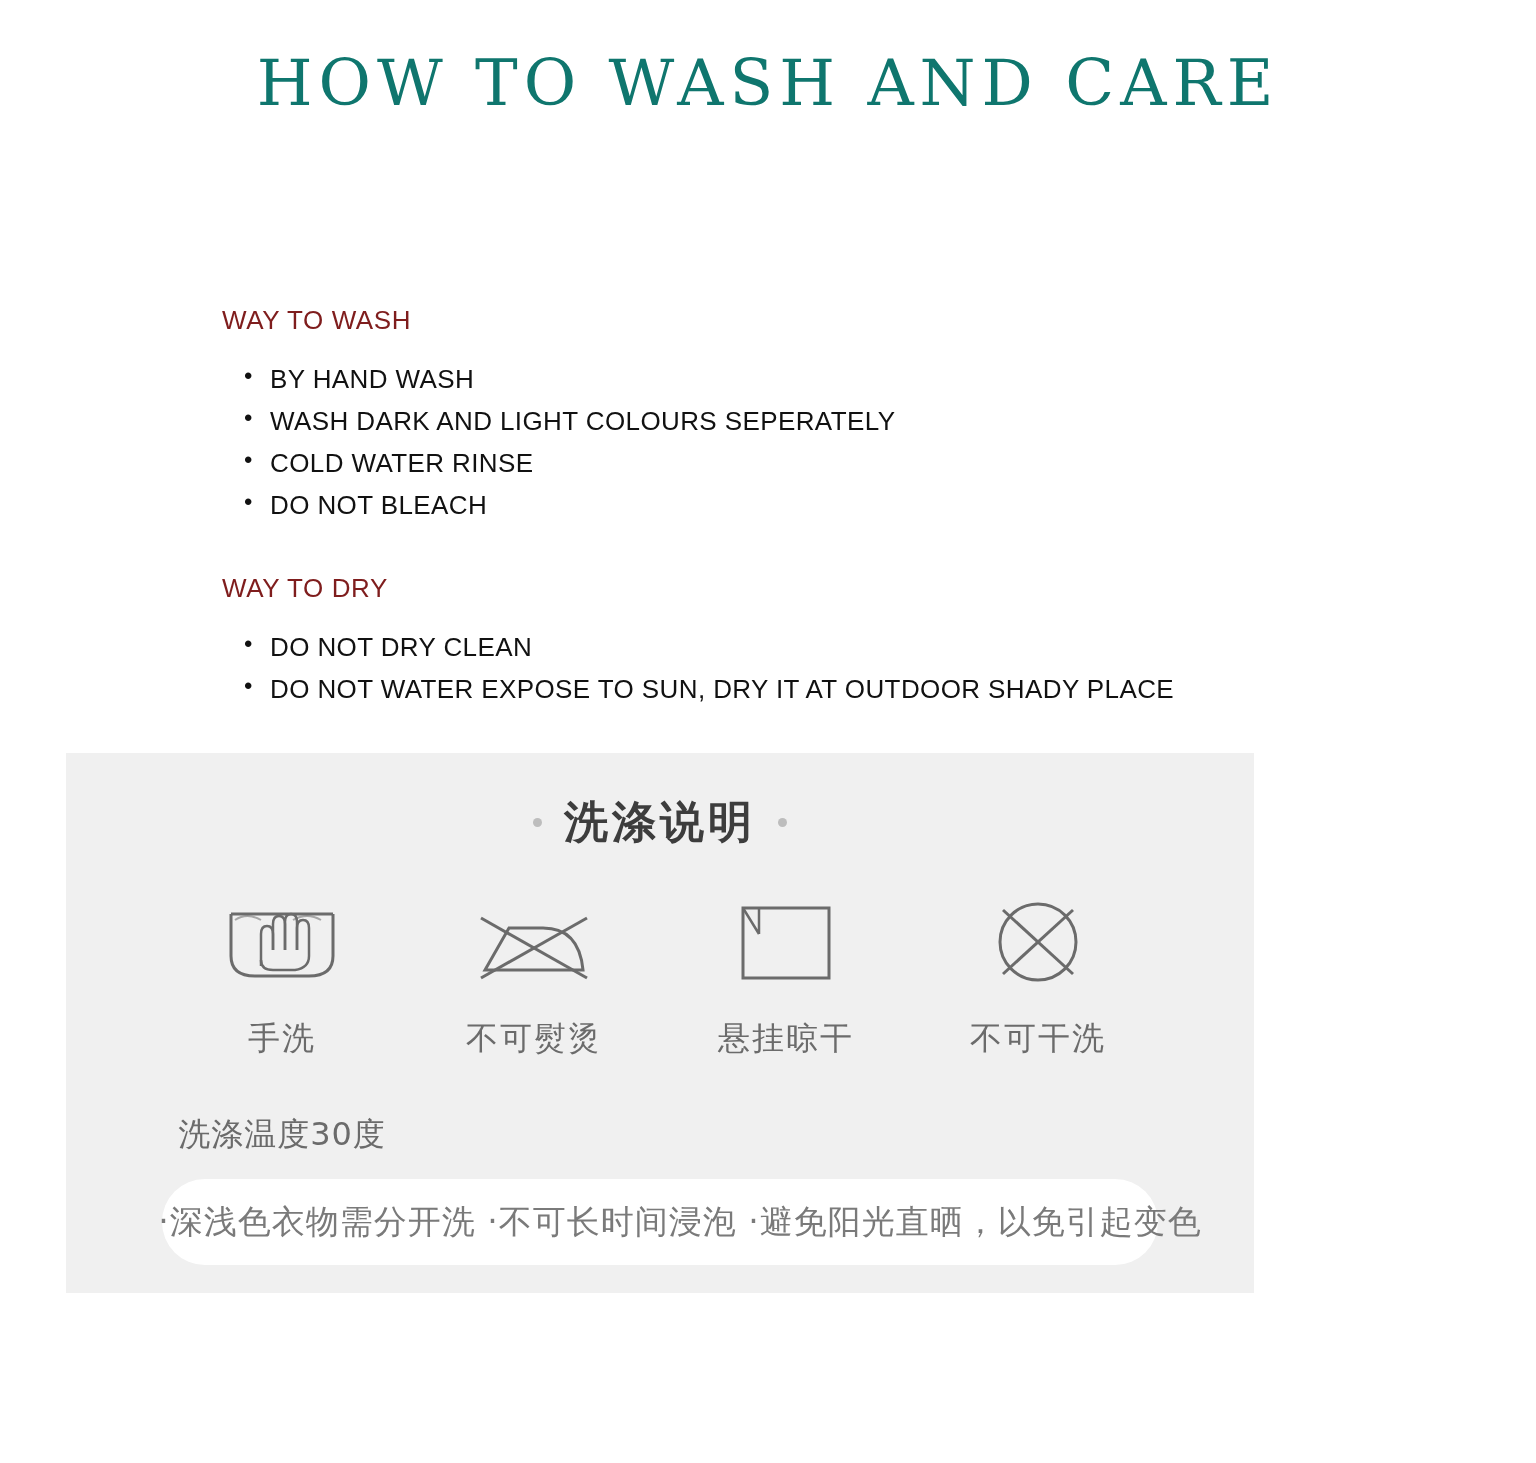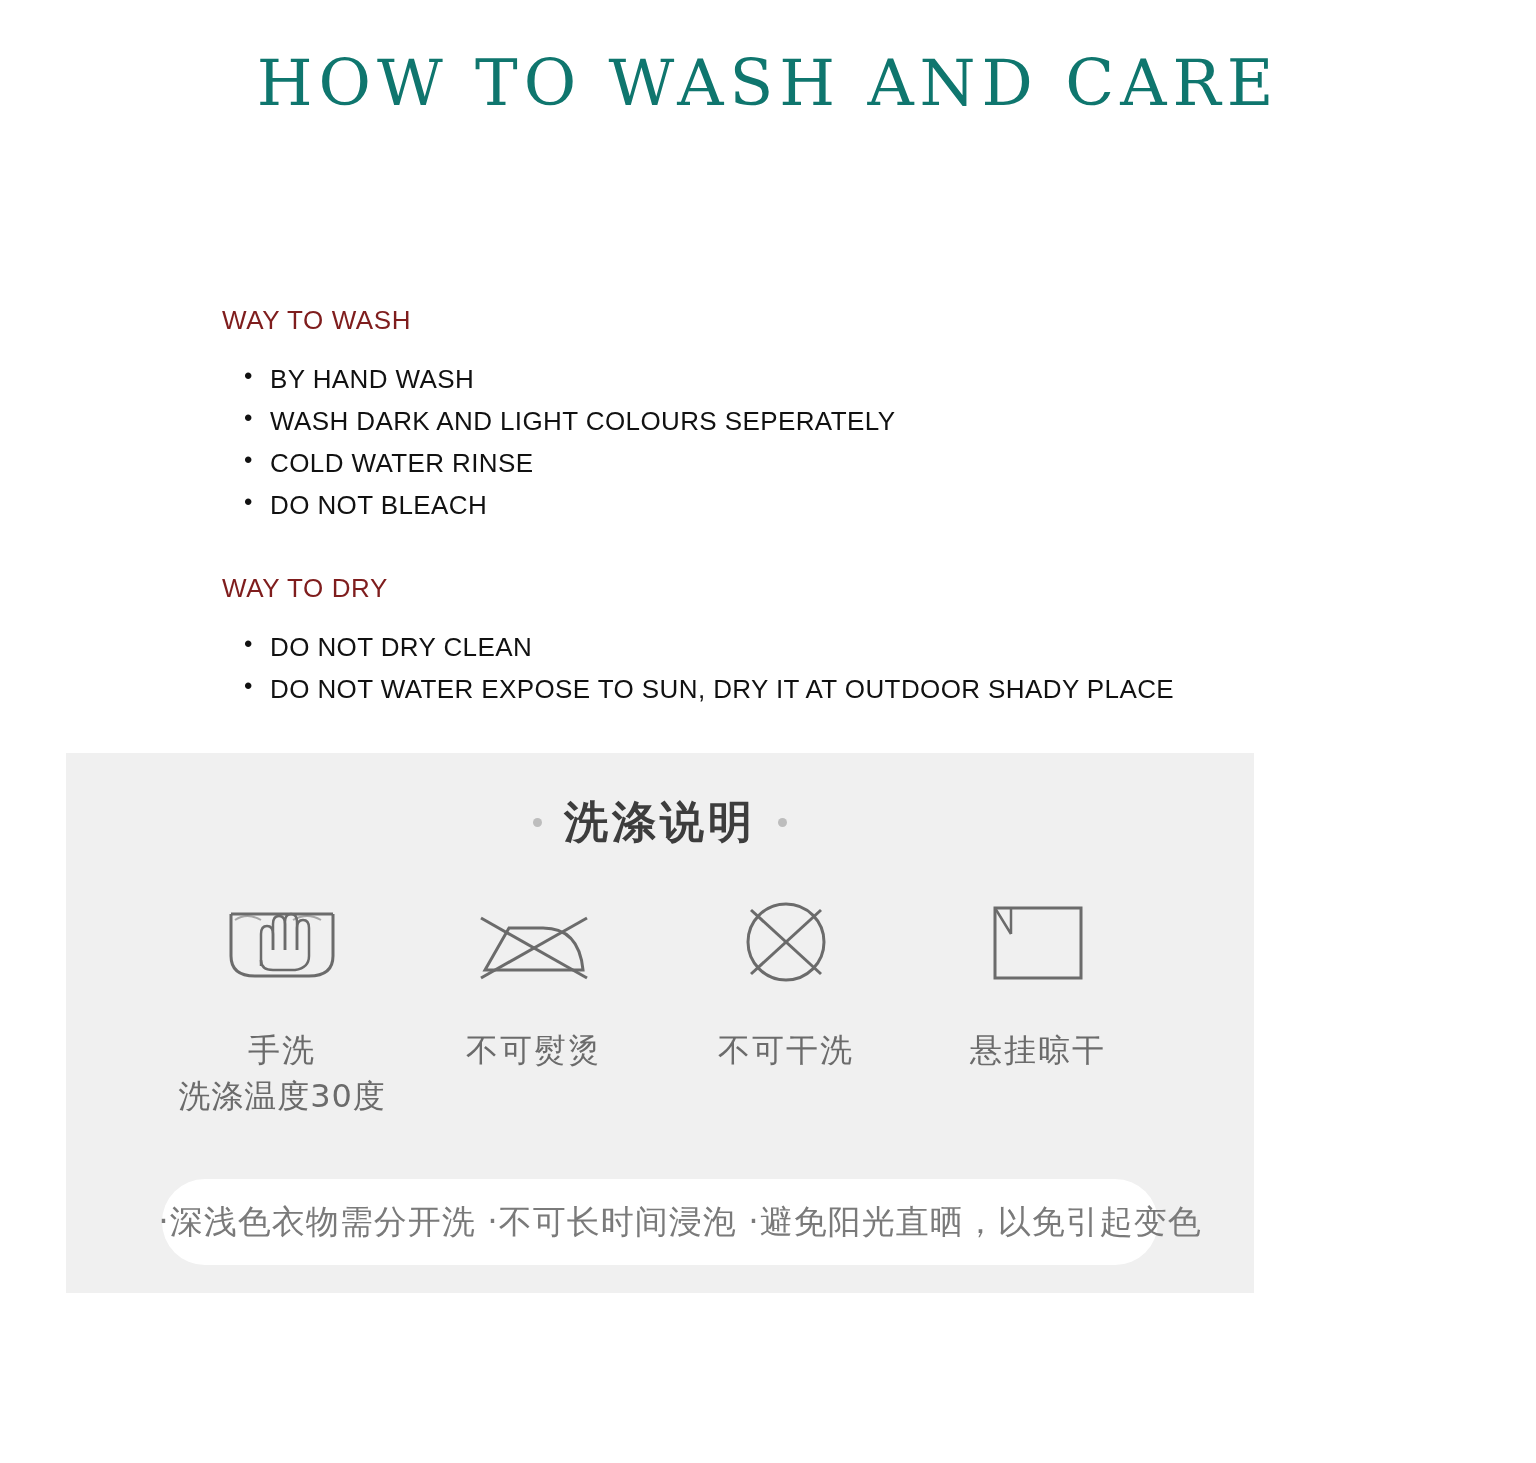--- a/index.html
+++ b/index.html
@@ -118,8 +118,8 @@
     justify-content: center;
   }
   .symbol-label {
-    margin-top: 37px;
-    font-family: Liberation Serif, serif;
+    margin-top: 28px;
+    font-family: Liberation Mono, monospace;
     font-size: 32px;
     color: #6b6b6b;
     letter-spacing: 2px;

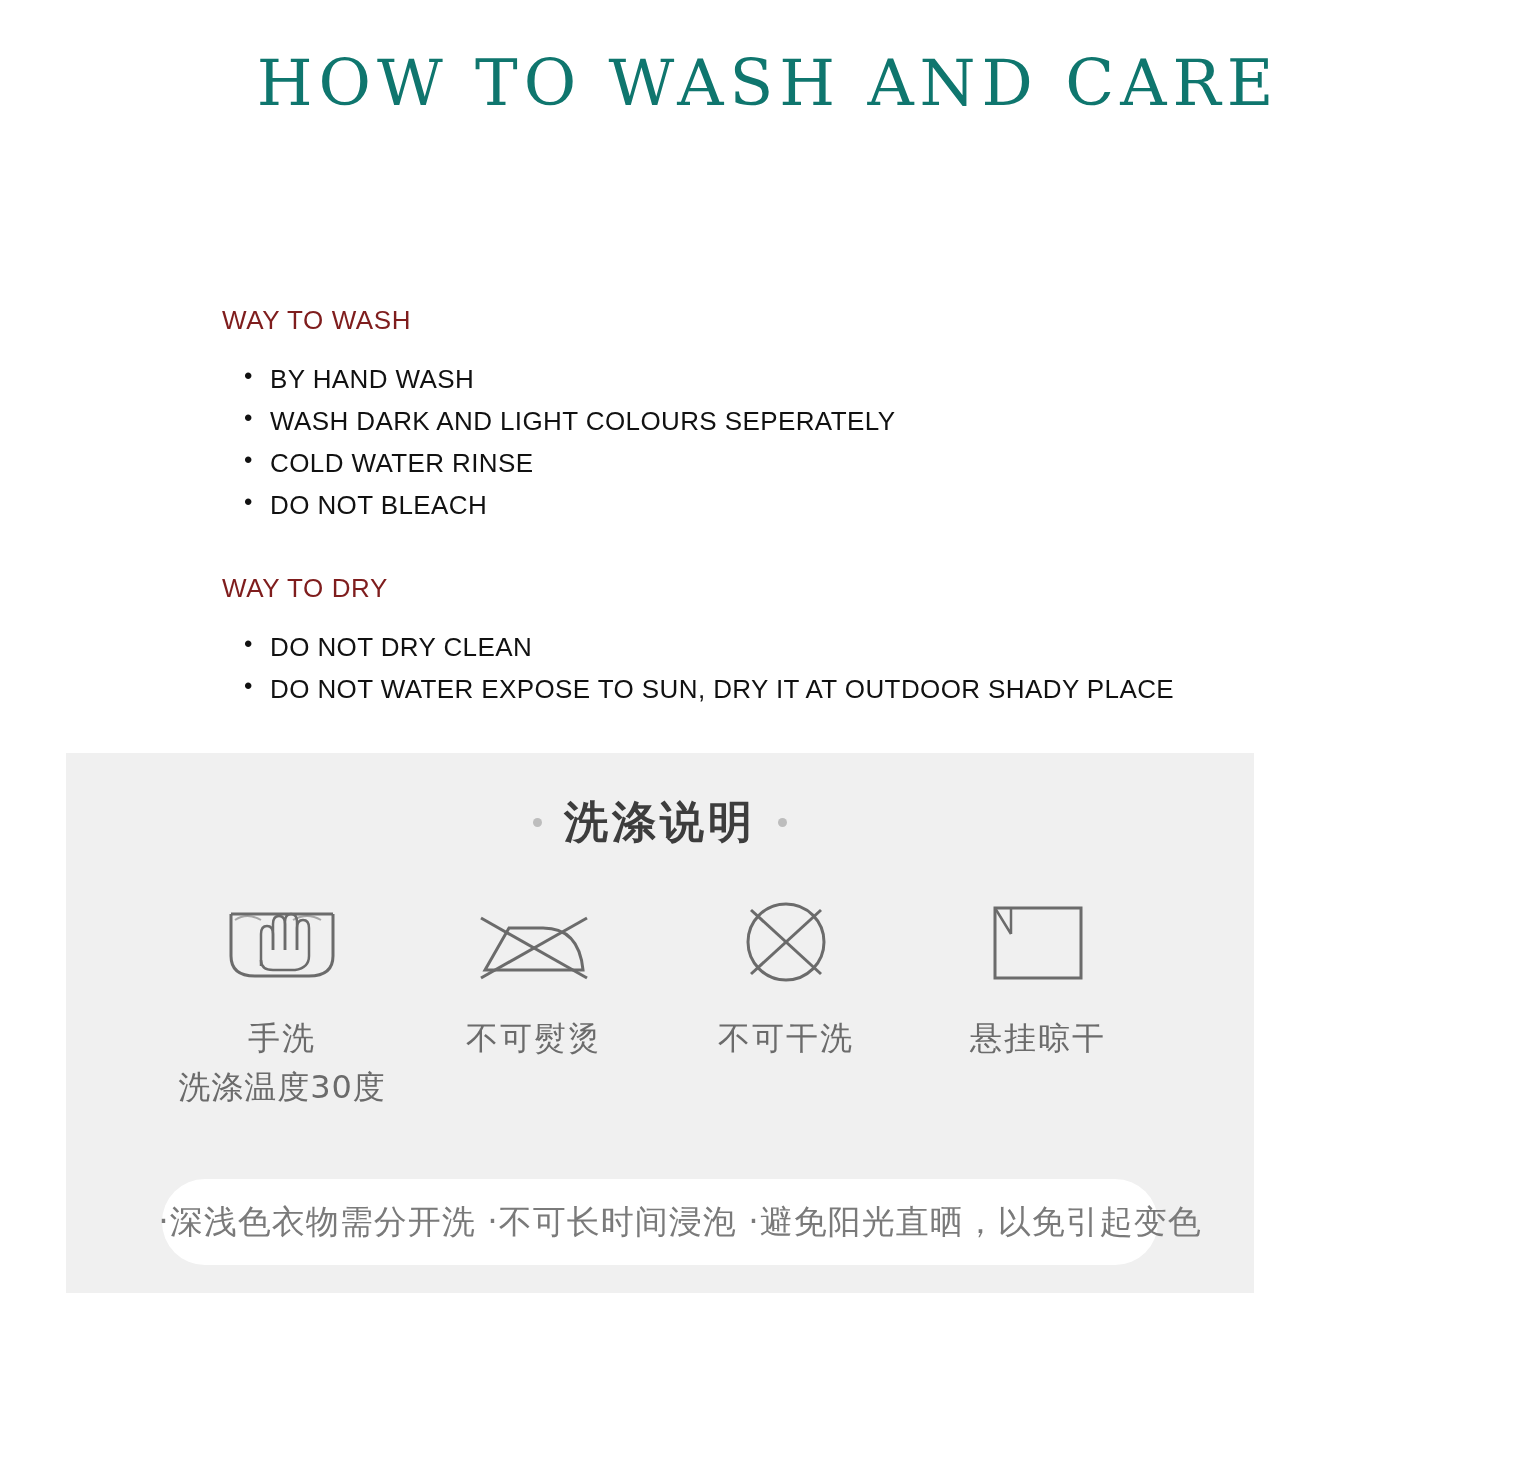--- a/index.html
+++ b/index.html
@@ -226,6 +226,17 @@
     <div class="symbol-cell">
       <div class="symbol-art">
         <svg width="130" height="96" viewBox="0 0 130 96">
+          <rect x="22" y="14" width="86" height="70" fill="none" stroke="#6b6b6b" stroke-width="3"></rect>
+          <path d="M22 14 L38 40 M38 40 L38 14" fill="none" stroke="#6b6b6b" stroke-width="2.5"></path>
+        </svg>
+      </div>
+      <div class="symbol-label">悬挂晾干</div>
+      <div class="symbol-sub"></div>
+    </div>
+
+    <div class="symbol-cell">
+      <div class="symbol-art">
+        <svg width="130" height="96" viewBox="0 0 130 96">
           <circle cx="65" cy="48" r="38" fill="none" stroke="#6b6b6b" stroke-width="3"></circle>
           <path d="M30 16 L100 80" fill="none" stroke="#6b6b6b" stroke-width="3"></path>
           <path d="M100 16 L30 80" fill="none" stroke="#6b6b6b" stroke-width="3"></path>
@@ -235,17 +246,6 @@
       <div class="symbol-sub"></div>
     </div>
 
-    <div class="symbol-cell">
-      <div class="symbol-art">
-        <svg width="130" height="96" viewBox="0 0 130 96">
-          <rect x="22" y="14" width="86" height="70" fill="none" stroke="#6b6b6b" stroke-width="3"></rect>
-          <path d="M22 14 L38 40 M38 40 L38 14" fill="none" stroke="#6b6b6b" stroke-width="2.5"></path>
-        </svg>
-      </div>
-      <div class="symbol-label">悬挂晾干</div>
-      <div class="symbol-sub"></div>
-    </div>
-
   </div>
 
   <div class="footer-pill">

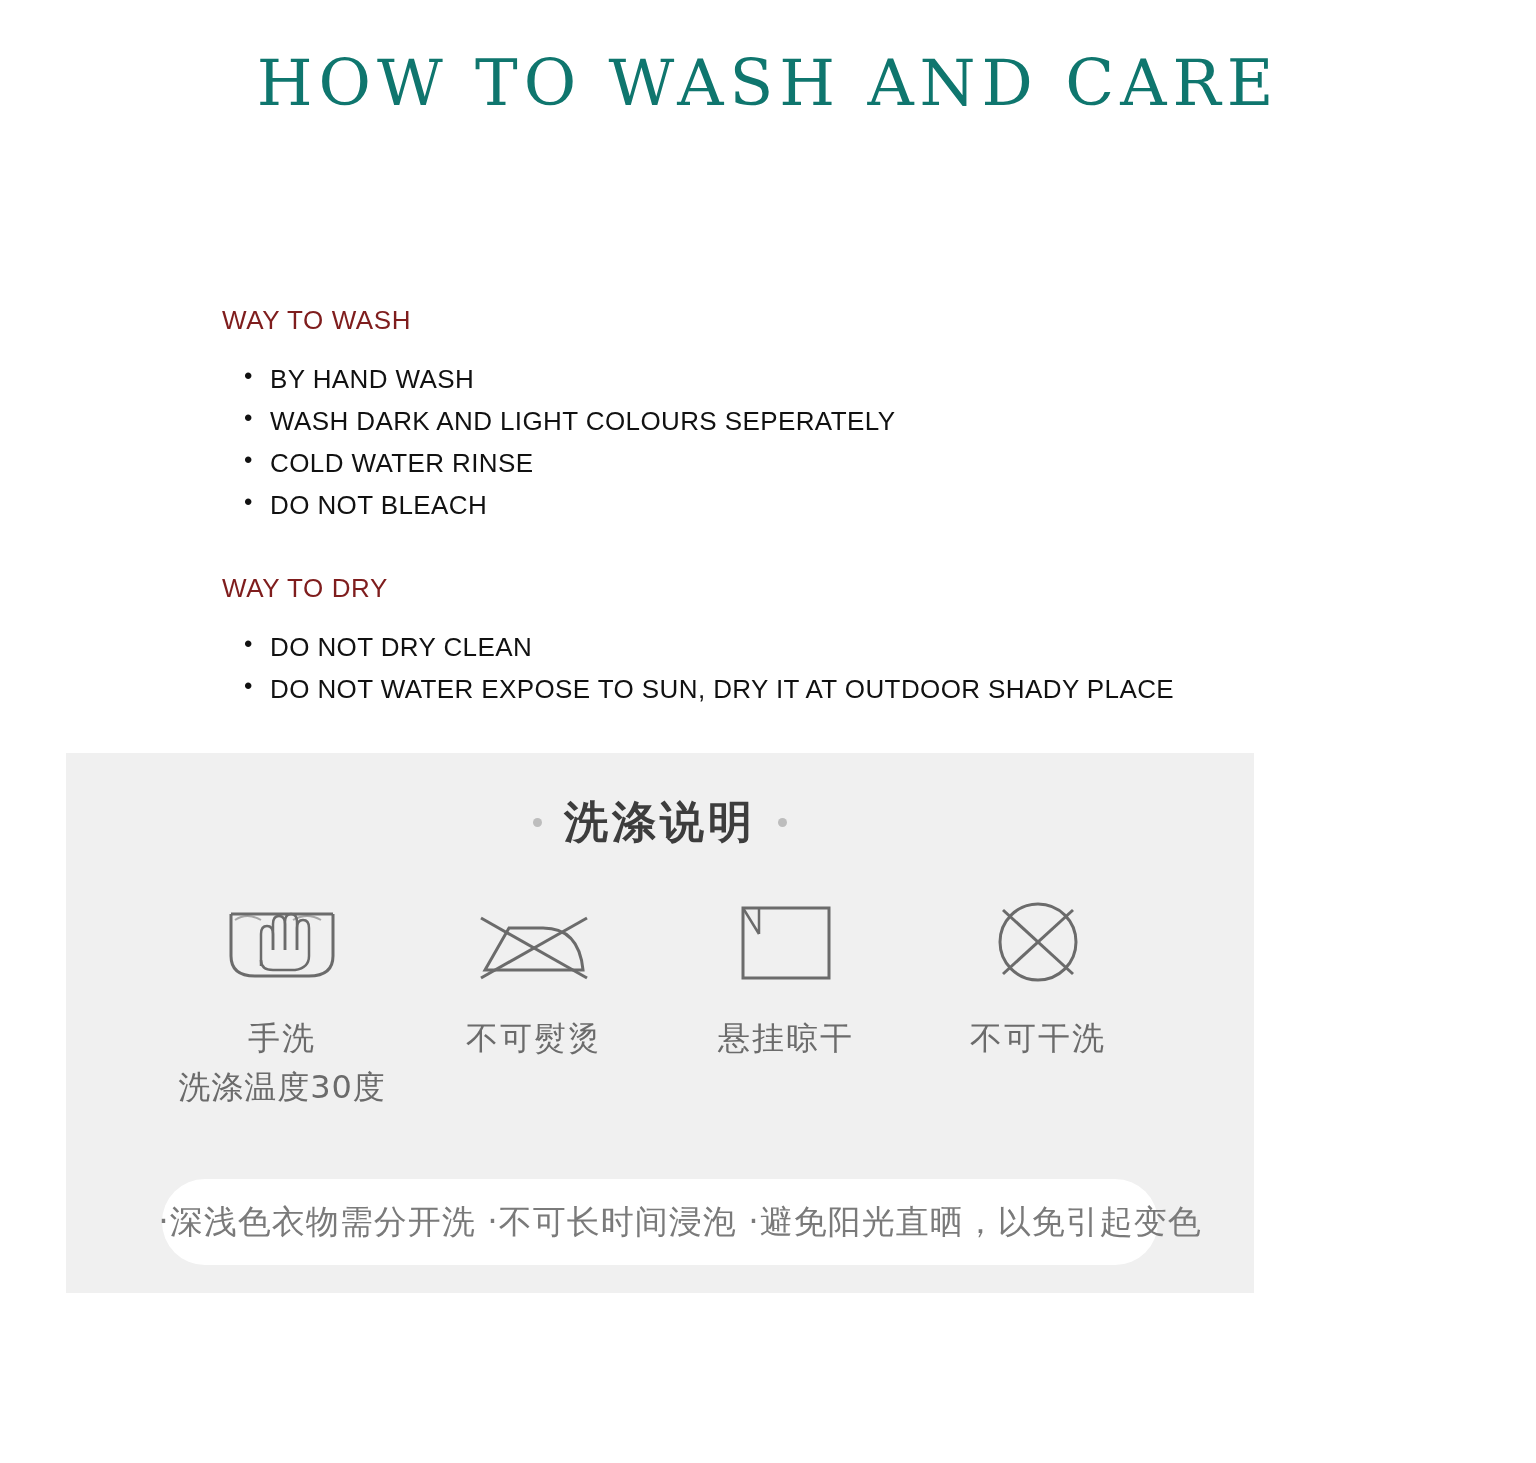--- a/index.html
+++ b/index.html
@@ -135,6 +135,7 @@
     text-align: right;
     line-height: 1.45;
     white-space: nowrap;
+    margin-top: 47px;
   }
 
   

